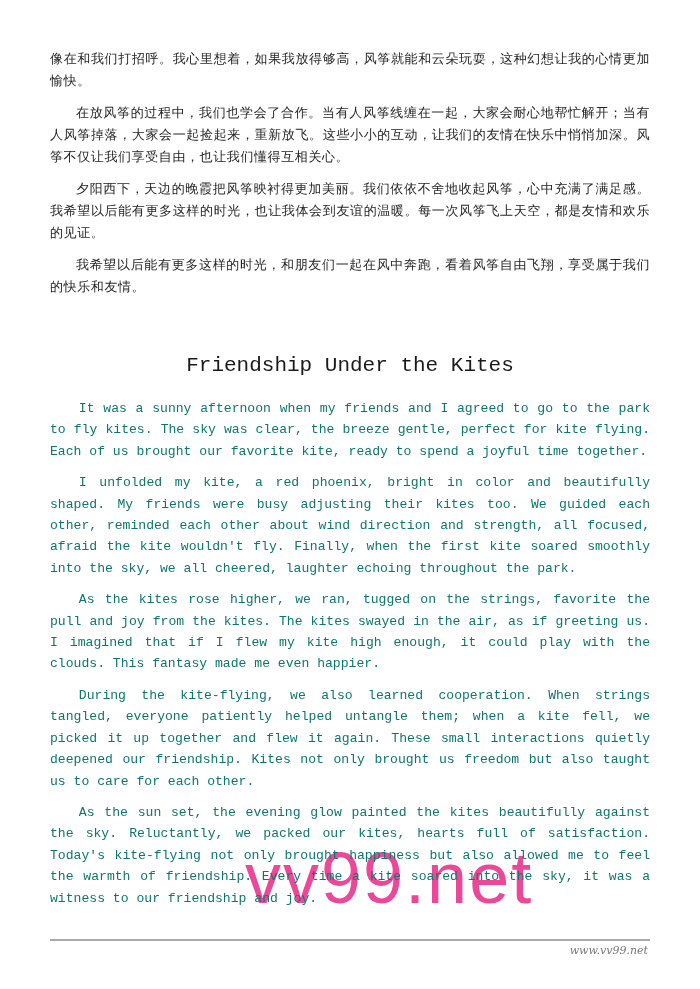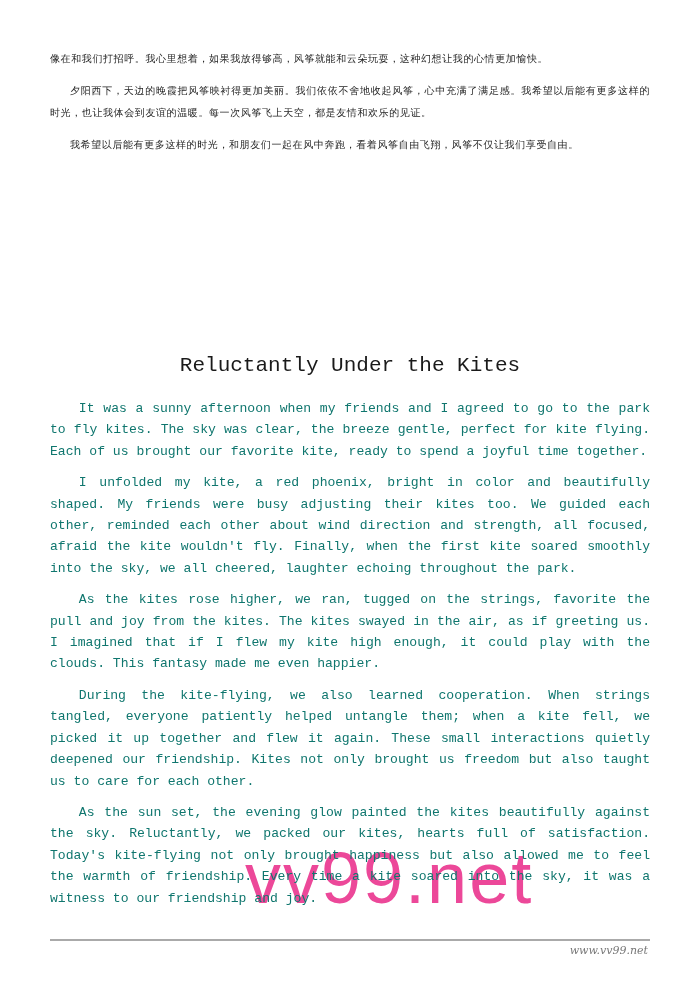--- a/index.html
+++ b/index.html
@@ -15,7 +15,7 @@
     .zh p {
       margin: 0 0 10px 0;
       font-family: "DejaVu Serif", "Liberation Serif", serif;
-      font-size: 10px; line-height: 22px; letter-spacing: 0.6px;
+      font-size: 13px; line-height: 22px; letter-spacing: 0.6px;
       text-align: justify;
     }
     .zh p.indent { text-indent: 2em; }

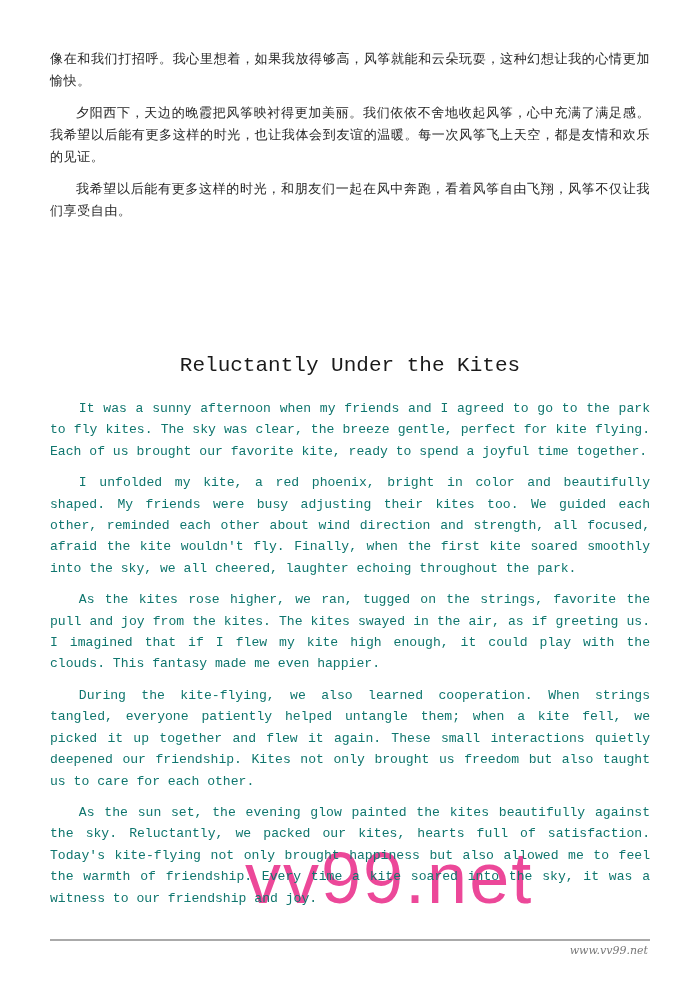--- a/index.html
+++ b/index.html
@@ -59,6 +59,7 @@
 
   <div class="content zh">
     <p>像在和我们打招呼。我心里想着，如果我放得够高，风筝就能和云朵玩耍，这种幻想让我的心情更加愉快。</p>
+    <p class="indent">在放风筝的过程中，我们也学会了合作。当有人风筝线缠在一起，大家会耐心地帮忙解开；当有人风筝掉落，大家会一起捡起来，重新放飞。这些小小的互动，让我们的友情在快乐中悄悄加深。风筝不仅让我们享受自由，也让我们懂得互相关心。</p>
     <p class="indent">夕阳西下，天边的晚霞把风筝映衬得更加美丽。我们依依不舍地收起风筝，心中充满了满足感。我希望以后能有更多这样的时光，也让我体会到友谊的温暖。每一次风筝飞上天空，都是友情和欢乐的见证。</p>
     <p class="indent">我希望以后能有更多这样的时光，和朋友们一起在风中奔跑，看着风筝自由飞翔，风筝不仅让我们享受自由。</p>
   </div>

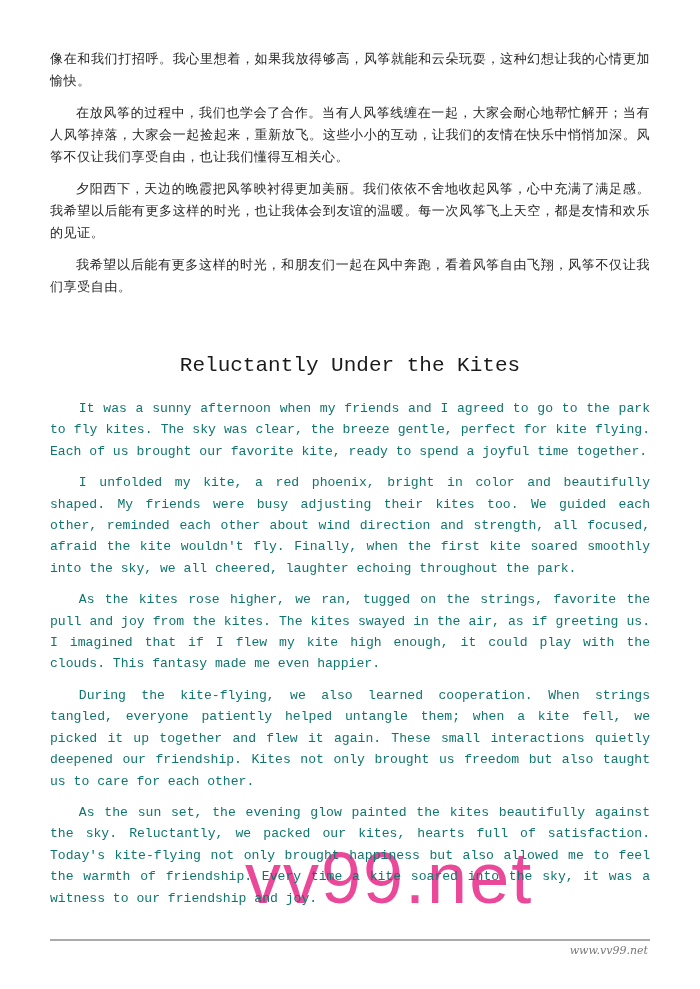--- a/index.html
+++ b/index.html
@@ -61,7 +61,7 @@
     <p>像在和我们打招呼。我心里想着，如果我放得够高，风筝就能和云朵玩耍，这种幻想让我的心情更加愉快。</p>
     <p class="indent">在放风筝的过程中，我们也学会了合作。当有人风筝线缠在一起，大家会耐心地帮忙解开；当有人风筝掉落，大家会一起捡起来，重新放飞。这些小小的互动，让我们的友情在快乐中悄悄加深。风筝不仅让我们享受自由，也让我们懂得互相关心。</p>
     <p class="indent">夕阳西下，天边的晚霞把风筝映衬得更加美丽。我们依依不舍地收起风筝，心中充满了满足感。我希望以后能有更多这样的时光，也让我体会到友谊的温暖。每一次风筝飞上天空，都是友情和欢乐的见证。</p>
-    <p class="indent">我希望以后能有更多这样的时光，和朋友们一起在风中奔跑，看着风筝自由飞翔，风筝不仅让我们享受自由。</p>
+    <p class="indent">我希望以后能有更多这样的时光，和朋友们一起在风中奔跑，看着风筝自由飞翔，享受属于我们的快乐和友情。</p>
   </div>
 
   <h1 class="title">Reluctantly Under the Kites</h1>

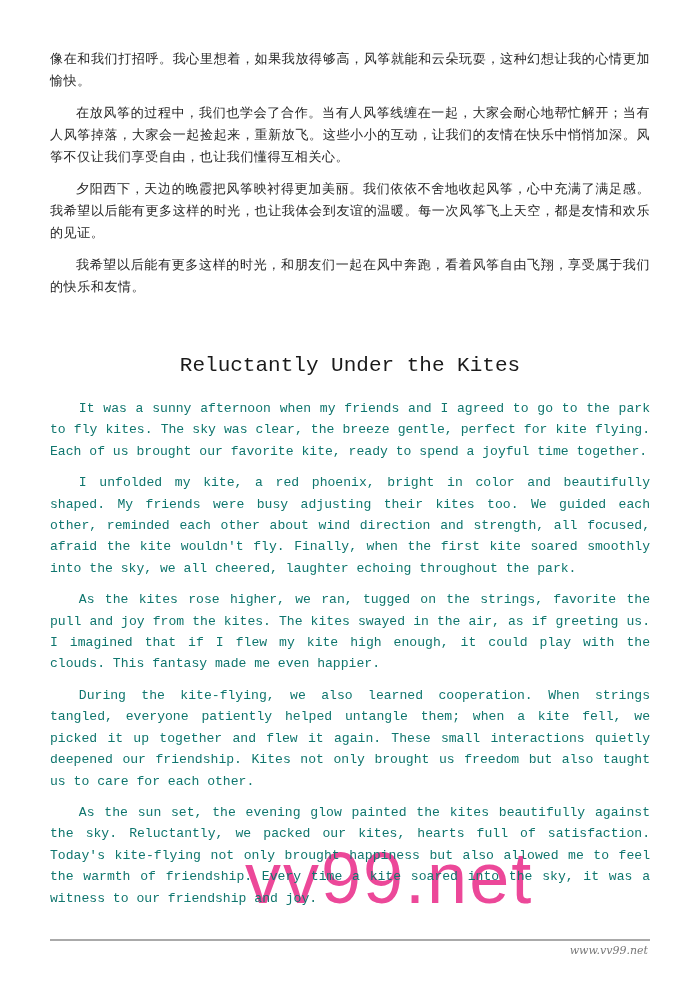--- a/index.html
+++ b/index.html
@@ -64,7 +64,7 @@
     <p class="indent">我希望以后能有更多这样的时光，和朋友们一起在风中奔跑，看着风筝自由飞翔，享受属于我们的快乐和友情。</p>
   </div>
 
-  <h1 class="title">Reluctantly Under the Kites</h1>
+  <h1 class="title">Friendship Under the Kites</h1>
 
   <div class="en">
     <p>It was a sunny afternoon when my friends and I agreed to go to the park to fly kites. The sky was clear, the breeze gentle, perfect for kite flying. Each of us brought our favorite kite, ready to spend a joyful time together.</p>

